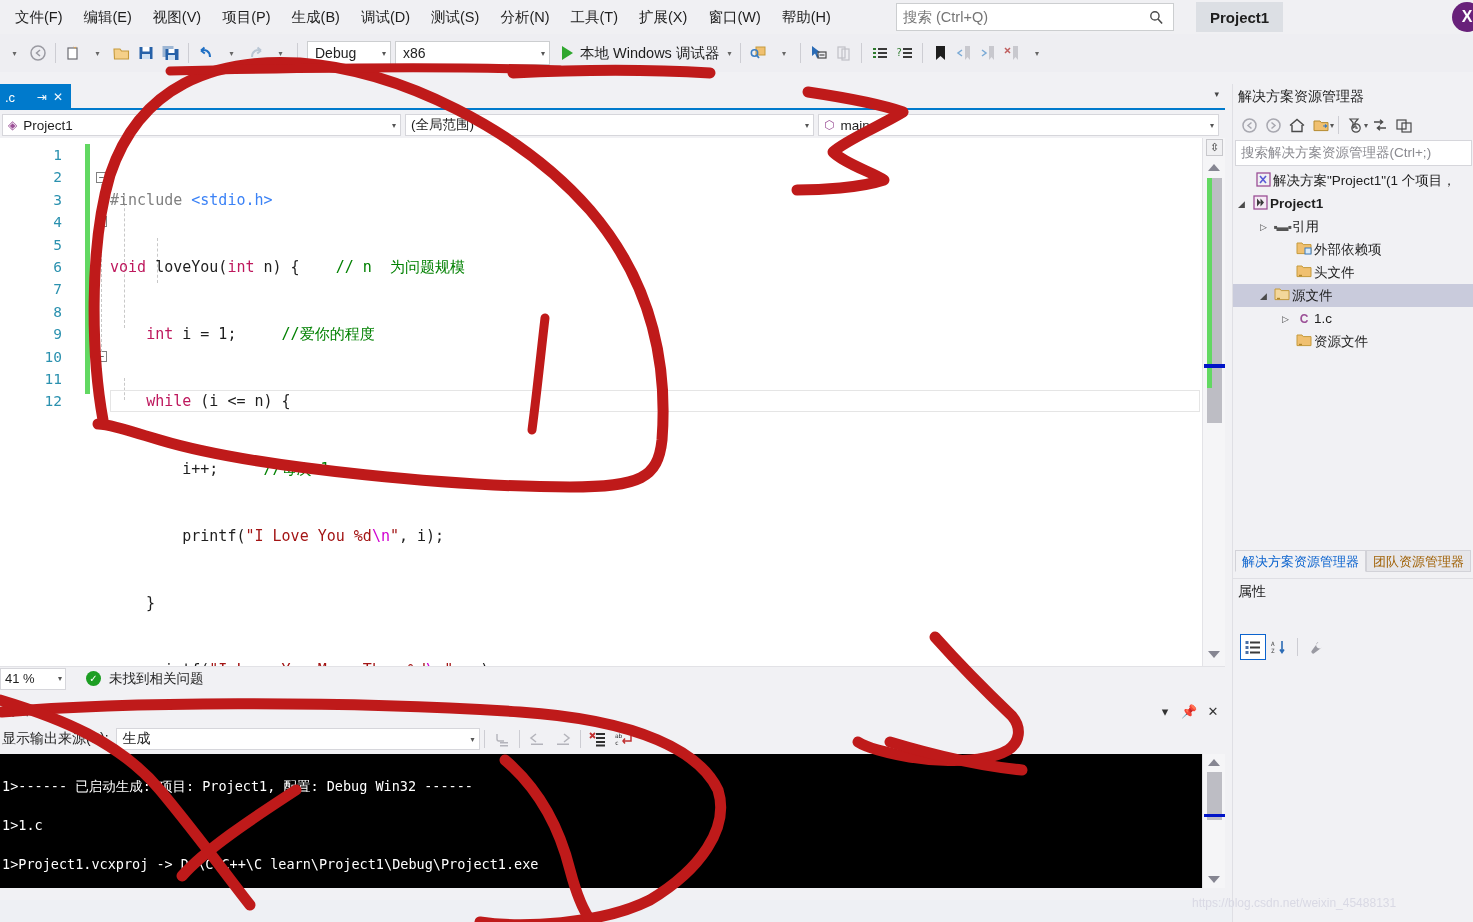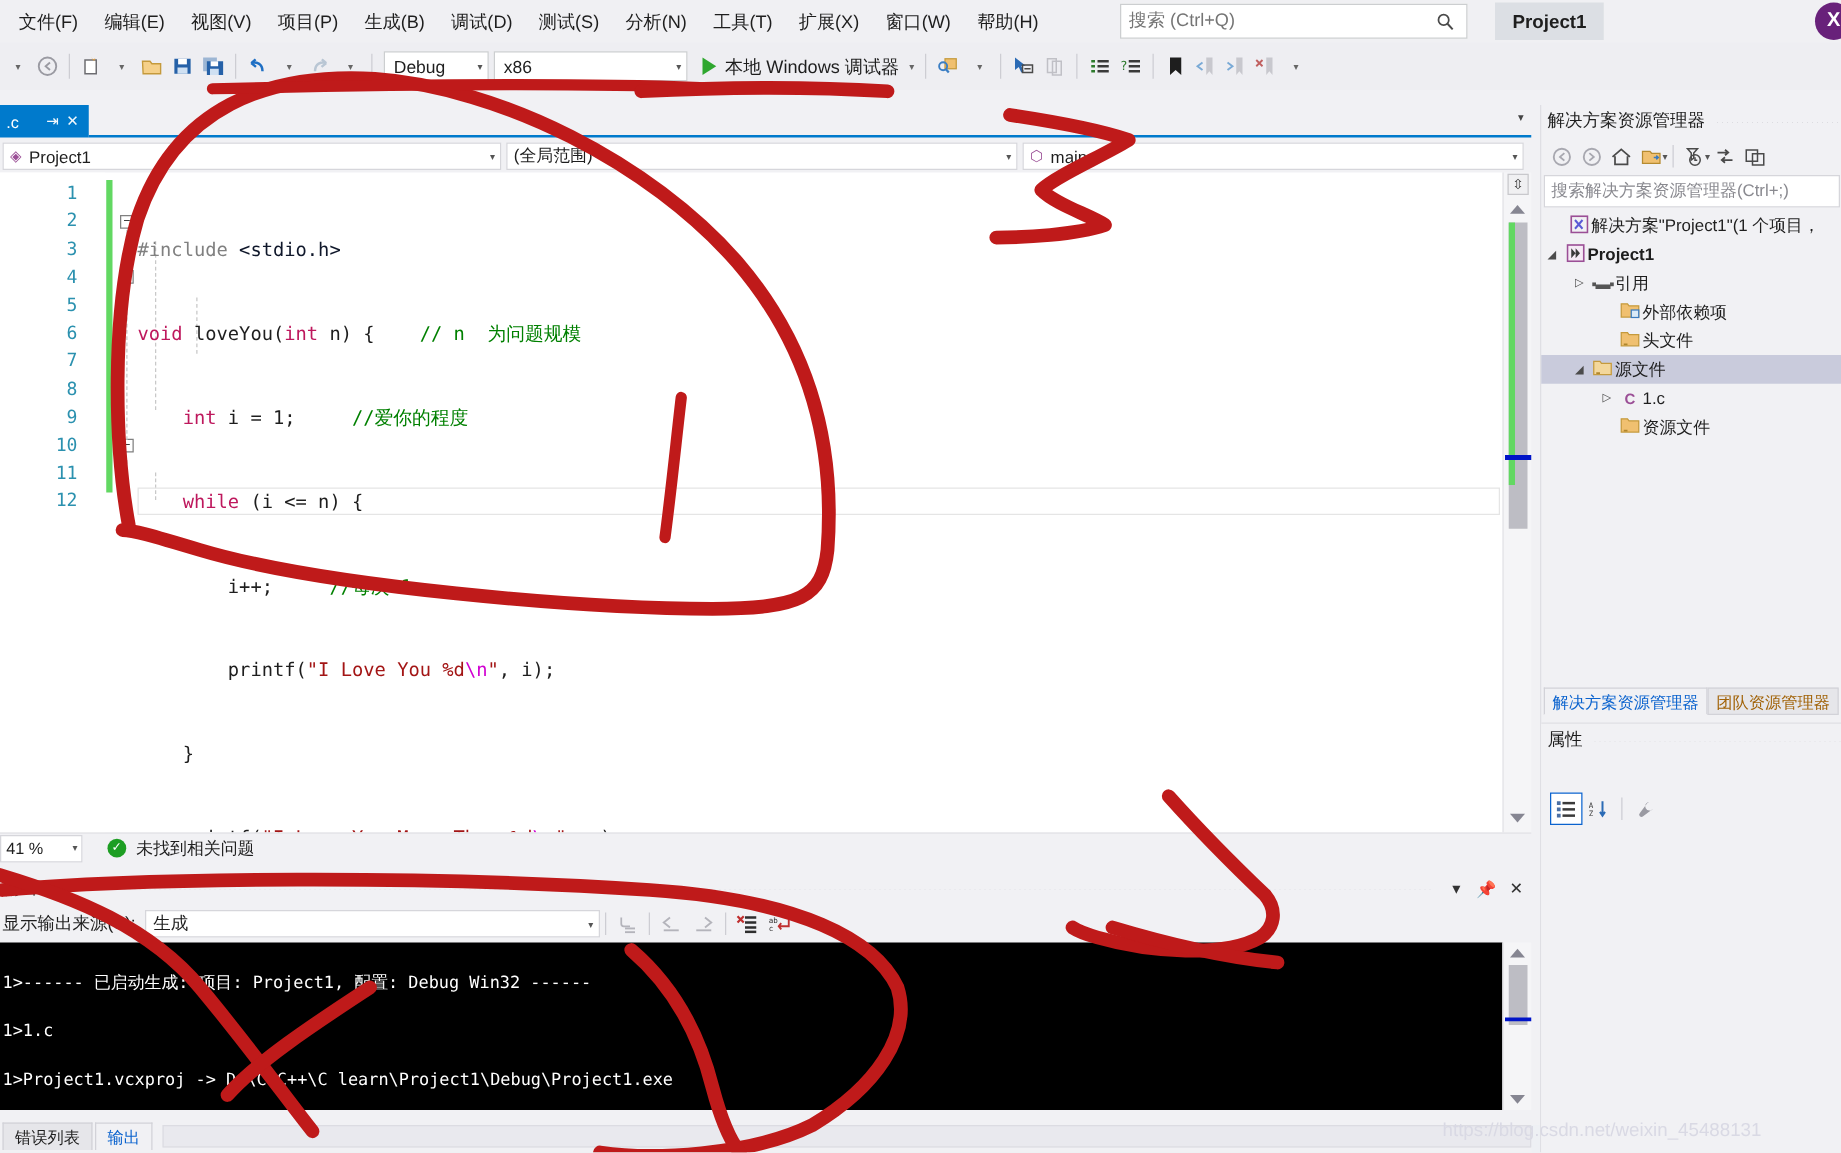--- a/index.html
+++ b/index.html
@@ -152,7 +152,7 @@
   .cmt { color: #008000; }
   .pp { color: #808080; }
   .esc { color: #d100d1; }
-  .inc { color: #0f172a; }
+  .inc { color: #3b82f6; }
   .curline {
     position: absolute; left: 110px; right: 2px; height: 22.4px;
     border: 1px solid #e5e5e5; background: transparent;

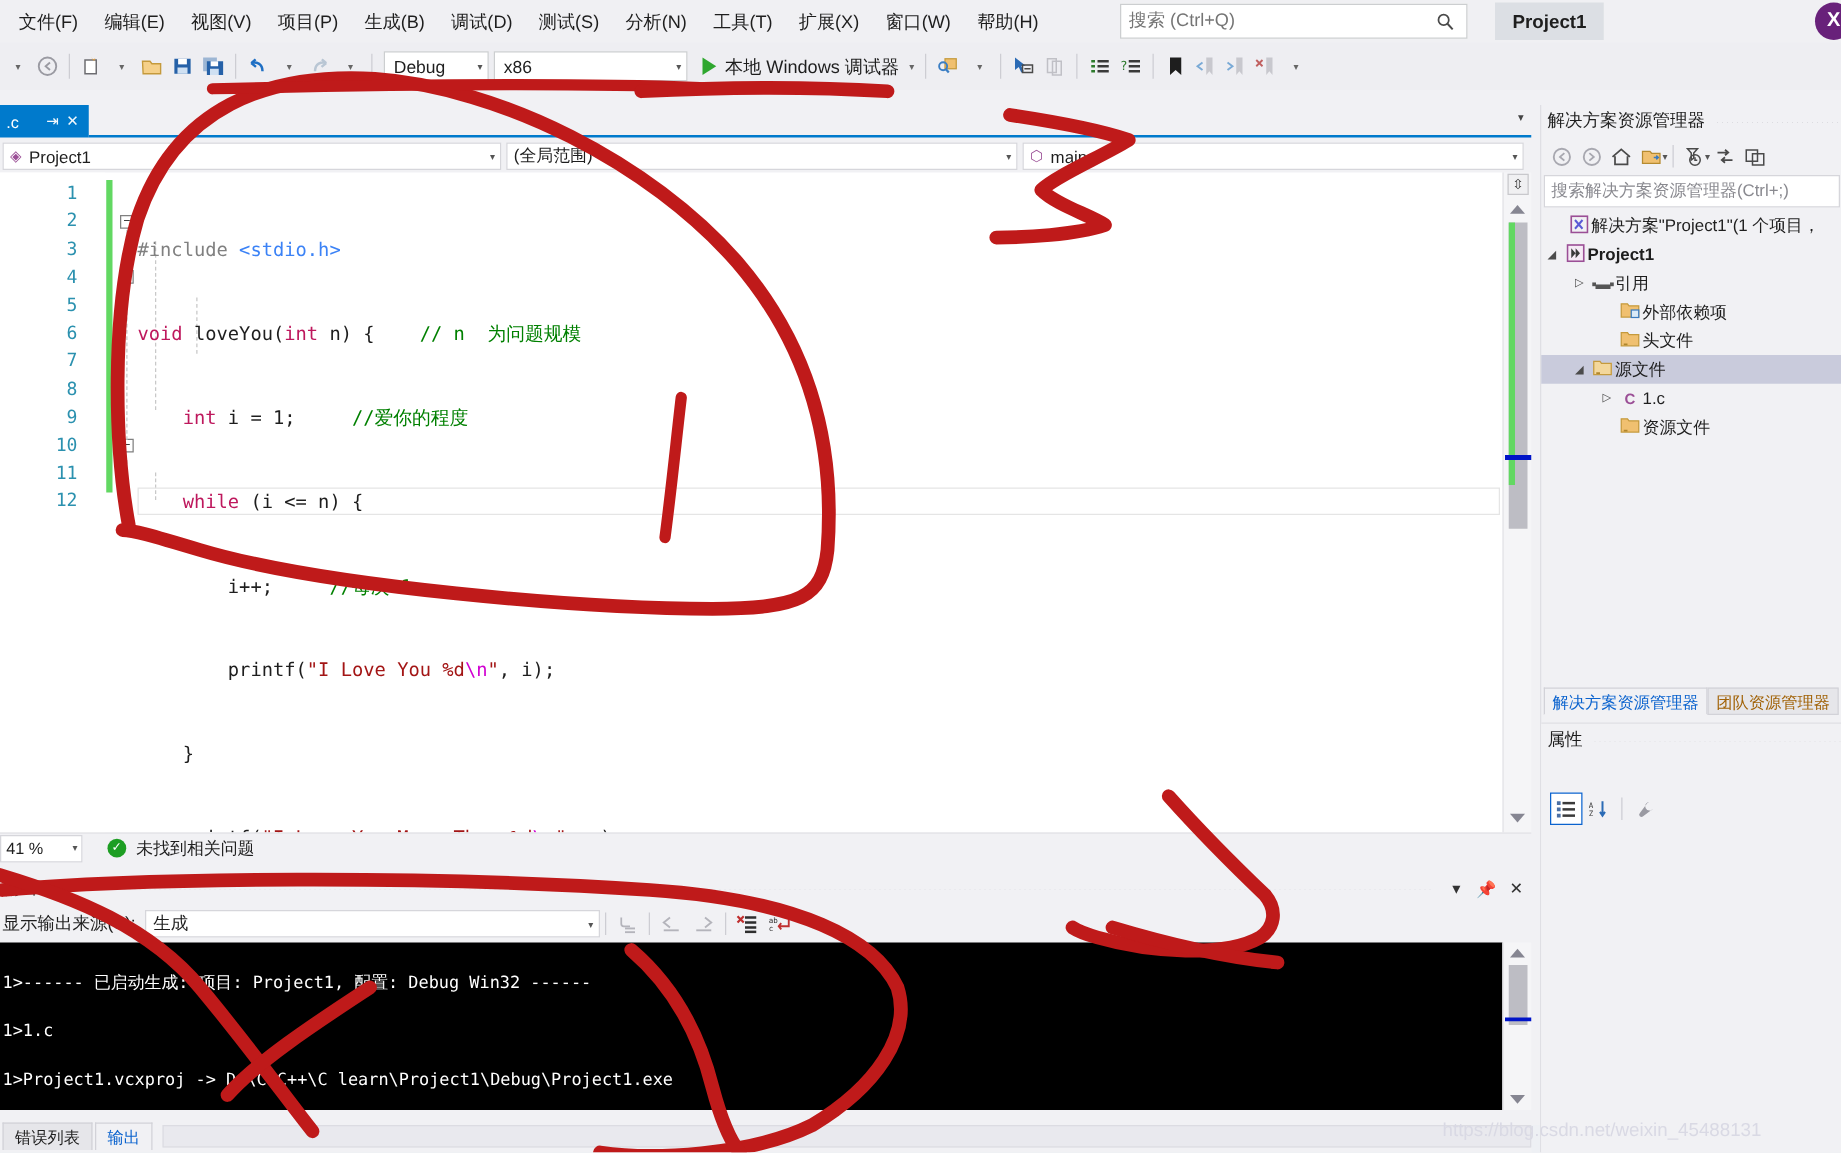--- a/index.html
+++ b/index.html
@@ -699,11 +699,6 @@
     </div>
   </div>
 
-  <div class="btmtabs">
-    <div class="btab">错误列表</div>
-    <div class="btab sel">输出</div>
-    <div class="fill"></div>
-  </div>
 
   <div class="rdock">
     <div class="se-hdr">

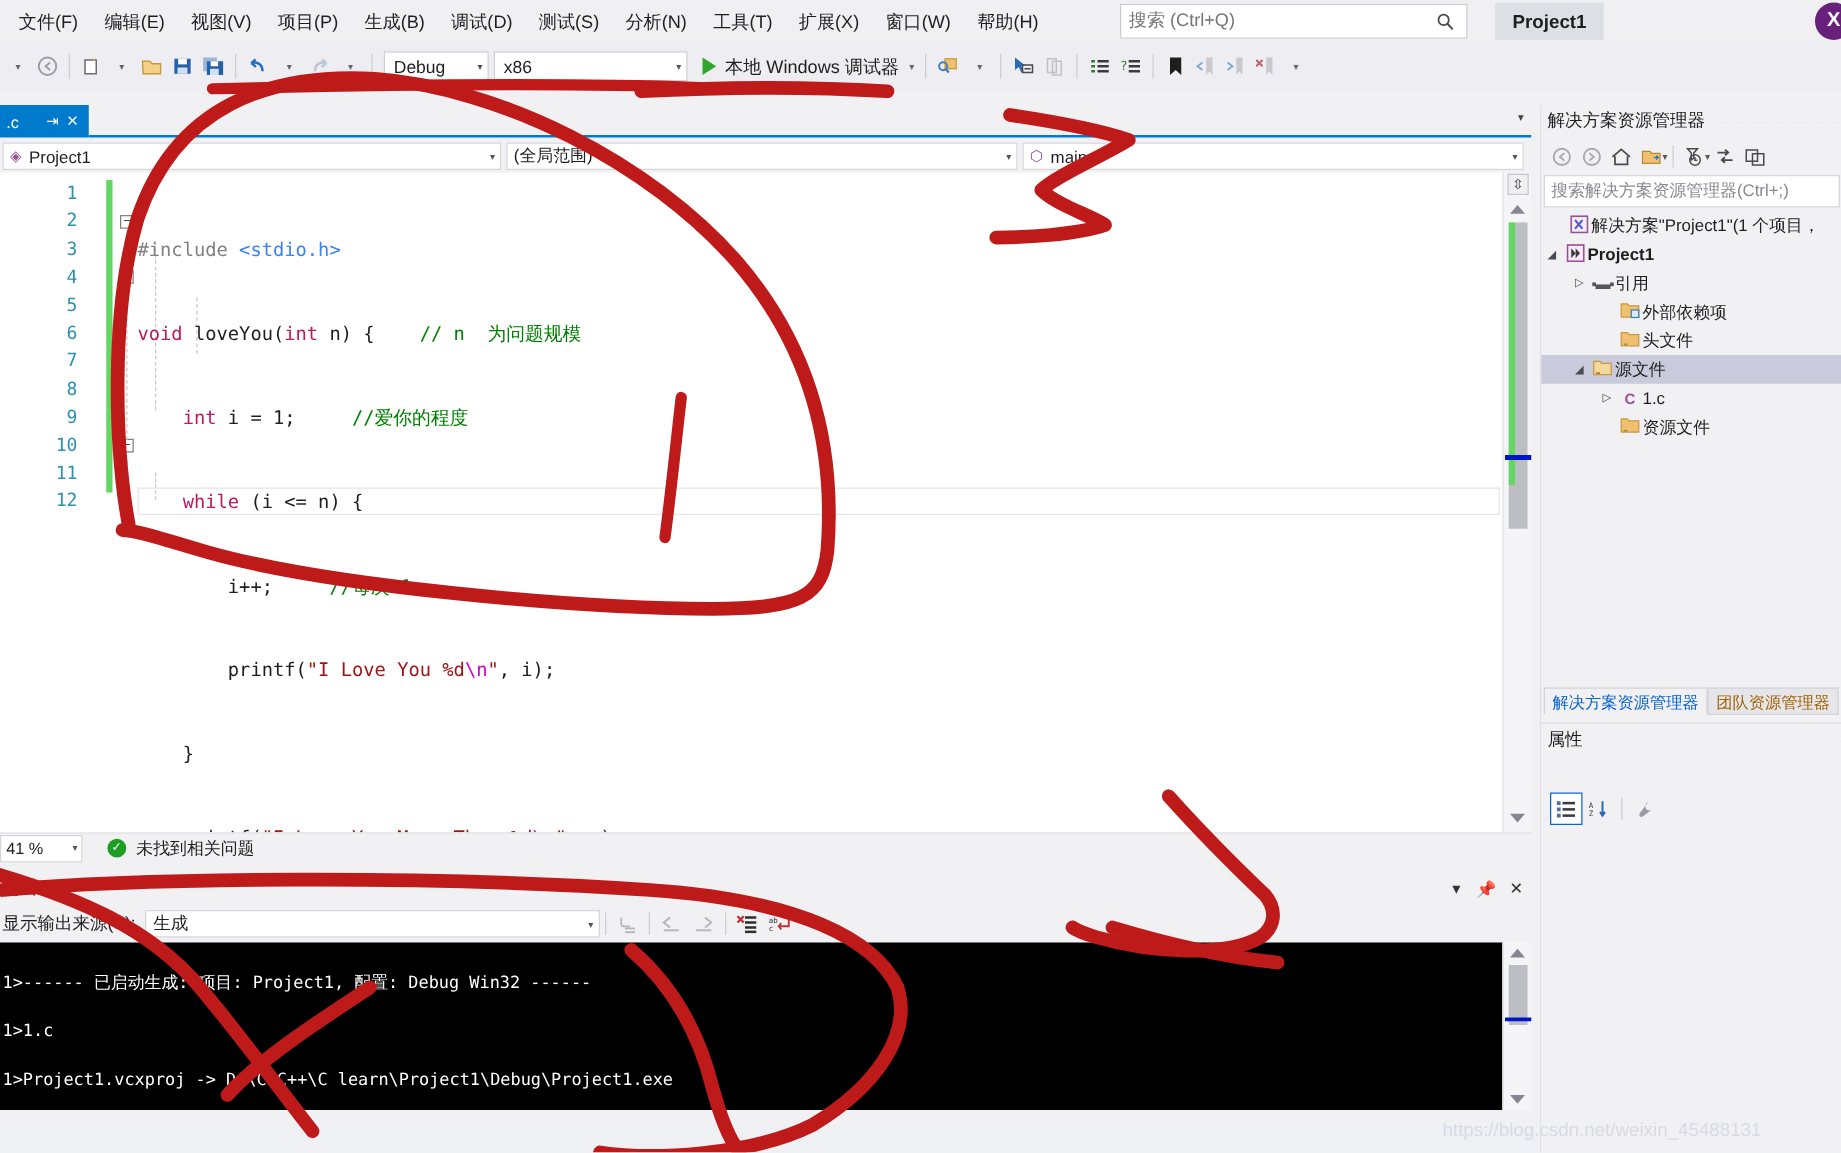--- a/index.html
+++ b/index.html
@@ -347,7 +347,7 @@
   .annot { position: absolute; left: 0; top: 0; width: 1473px; height: 922px; pointer-events: none; }
 
   .watermark {
-    position: absolute; left: 1154px; top: 896px; font-size: 15px;
+    position: absolute; left: 1192px; top: 896px; font-size: 12px;
     color: #d9d9e4; white-space: nowrap;
   }
 </style>

